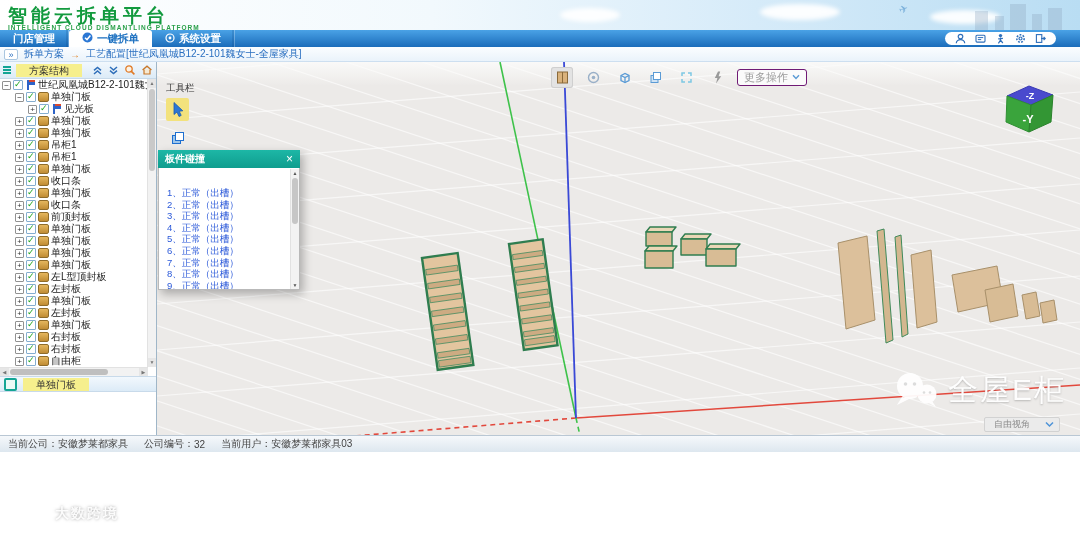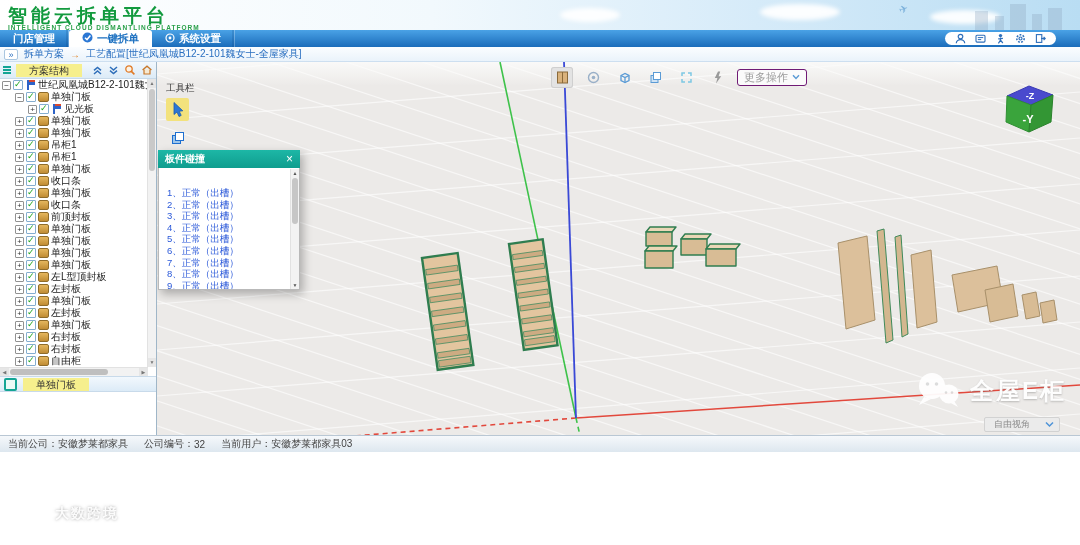--- a/index.html
+++ b/index.html
@@ -115,7 +115,7 @@
        background:linear-gradient(#79c24f 0 10px,#3c4146 10px)}
 
   .wm-right{position:absolute;right:14px;bottom:24px;display:flex;align-items:center;gap:7px;pointer-events:none}
-  .wm-right-text{font-size:24px;font-weight:bold;color:rgba(255,255,255,.97);letter-spacing:2px;
+  .wm-right-text{font-size:30px;font-weight:normal;color:rgba(255,255,255,.97);letter-spacing:2px;
        text-shadow:0 1px 2px rgba(110,110,110,.4)}
   .wm-left{position:absolute;left:6px;top:501px;display:flex;align-items:center;gap:5px;z-index:30;pointer-events:none}
   .wm-left-text{font-size:14px;font-weight:bold;color:rgba(255,255,255,.92);letter-spacing:2px;

